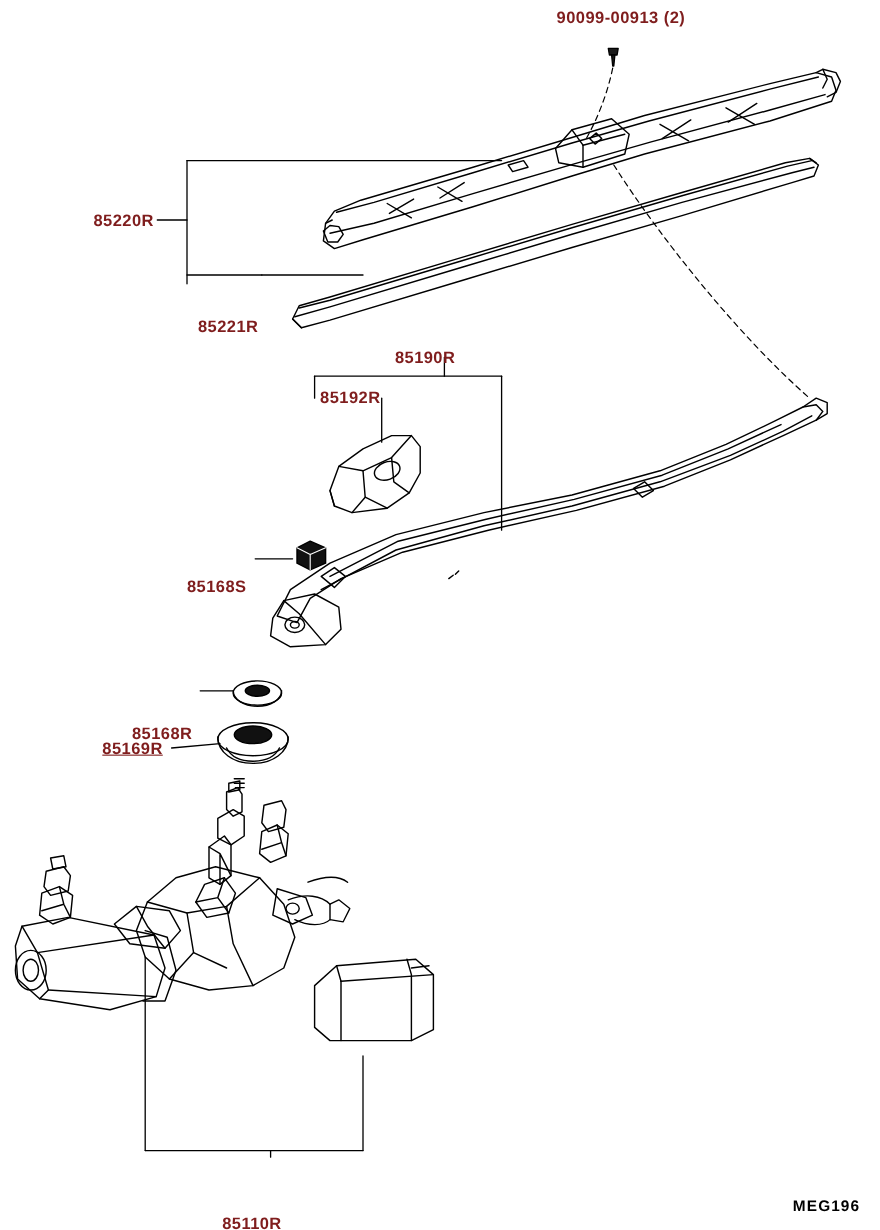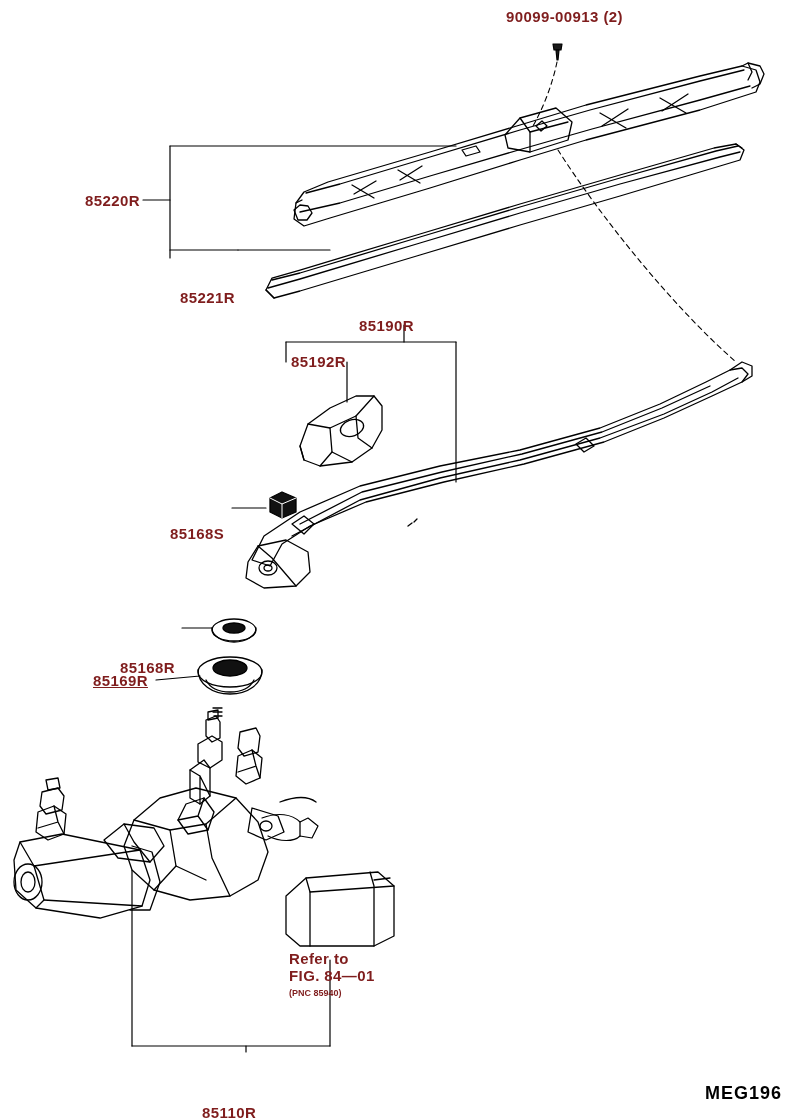--- a/index.html
+++ b/index.html
@@ -243,11 +243,6 @@
 
   <div class="lbl lbl-part" style="left:202px; top:1056px;margin-top:48px;">85110R</div>
 
-  <div class="lbl lbl-refer" style="left:289px; top:950px;">
-    <div>Refer to</div>
-    <div>FIG. 84—01</div>
-    <div class="lbl-tiny" style="position:relative; margin-top:1px;">(PNC 85940)</div>
-  </div>
 
   <div class="lbl-code" style="right:18px; bottom:14px;">MEG196</div>
 

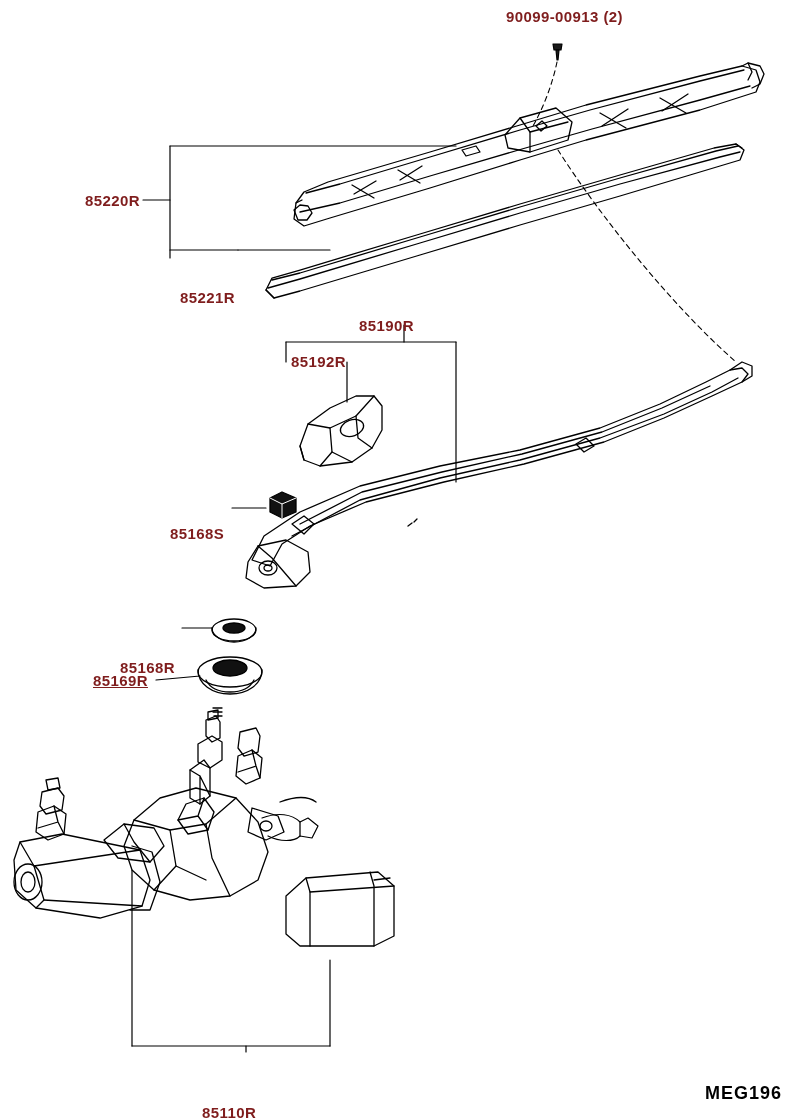--- a/index.html
+++ b/index.html
@@ -36,7 +36,7 @@
   .lbl-refer { font-size: 15px; font-weight: bold; line-height: 17px; }
   .lbl-code {
     position: absolute;
-    font-size: 18px;
+    font-size: 14px;
     font-weight: bold;
     letter-spacing: 1px;
   }

